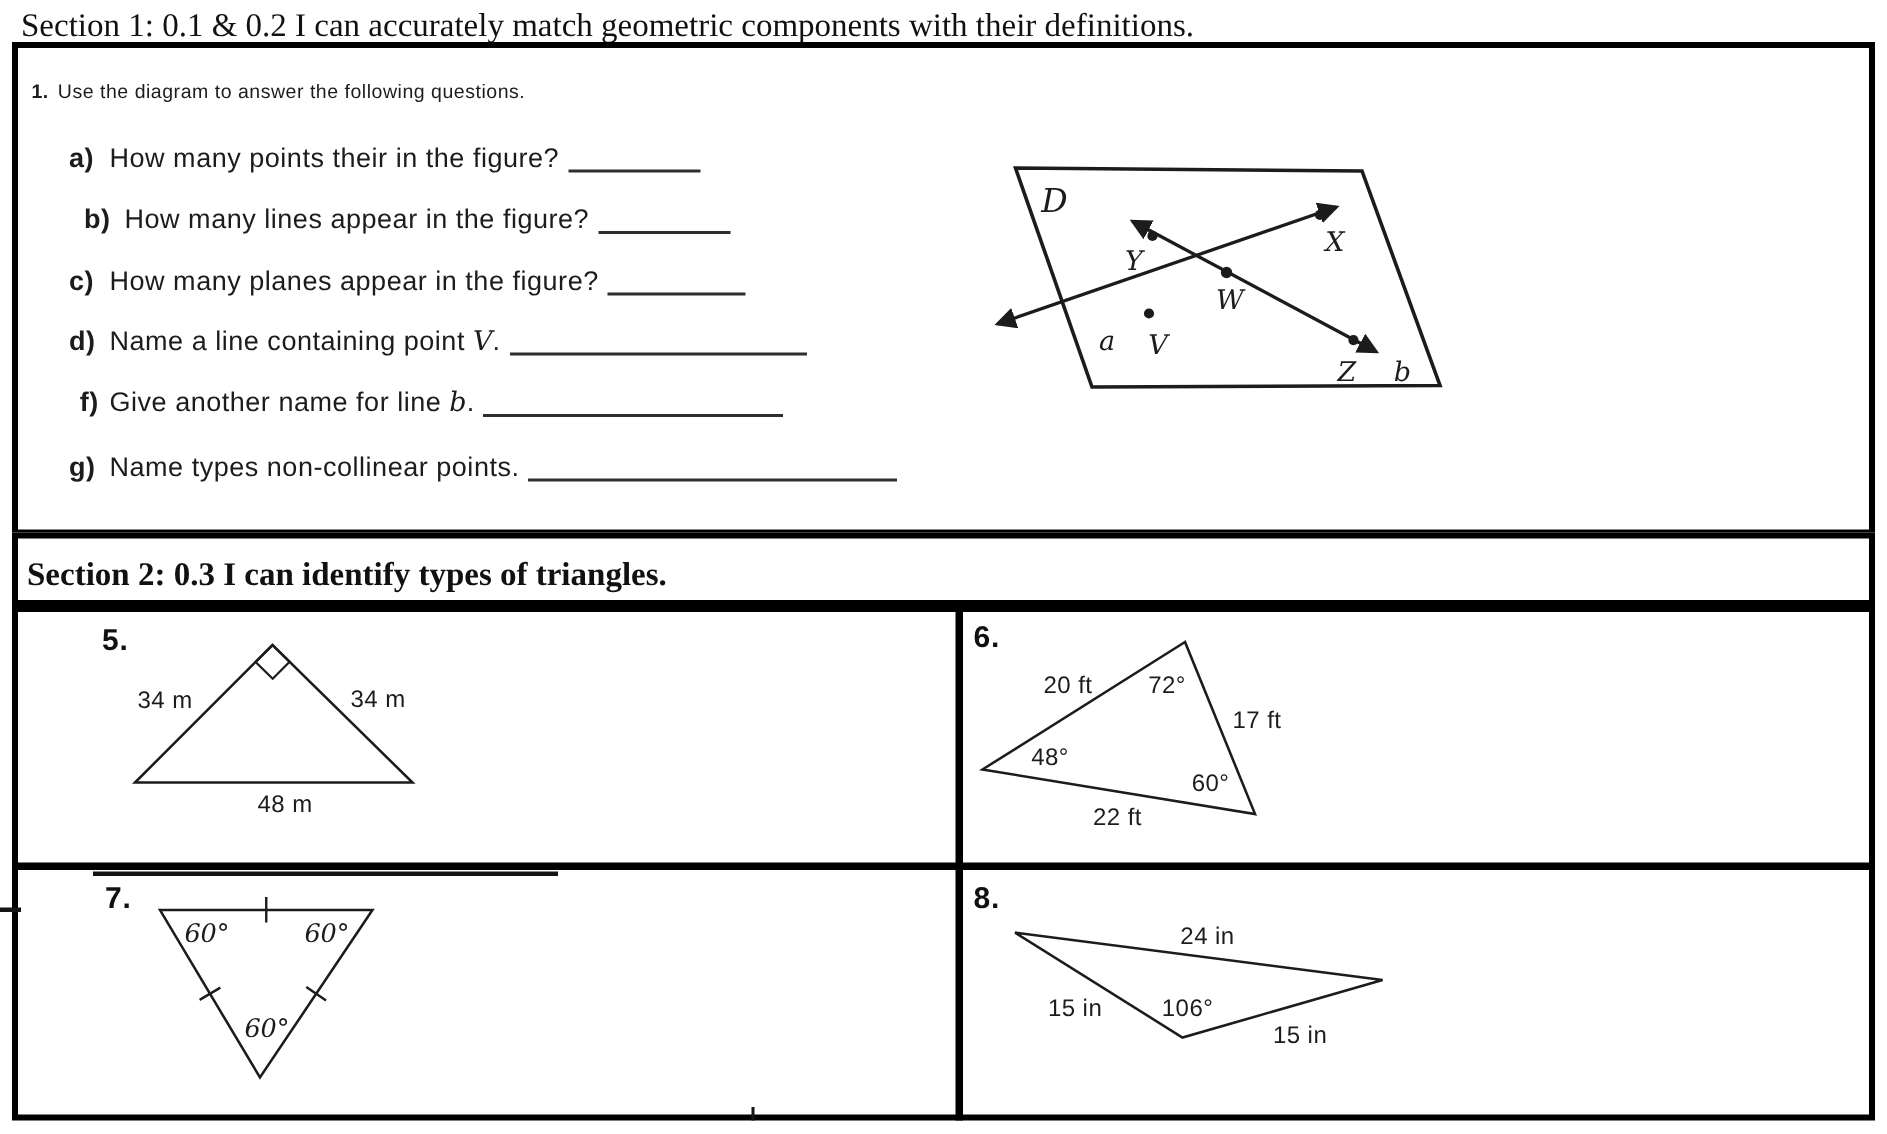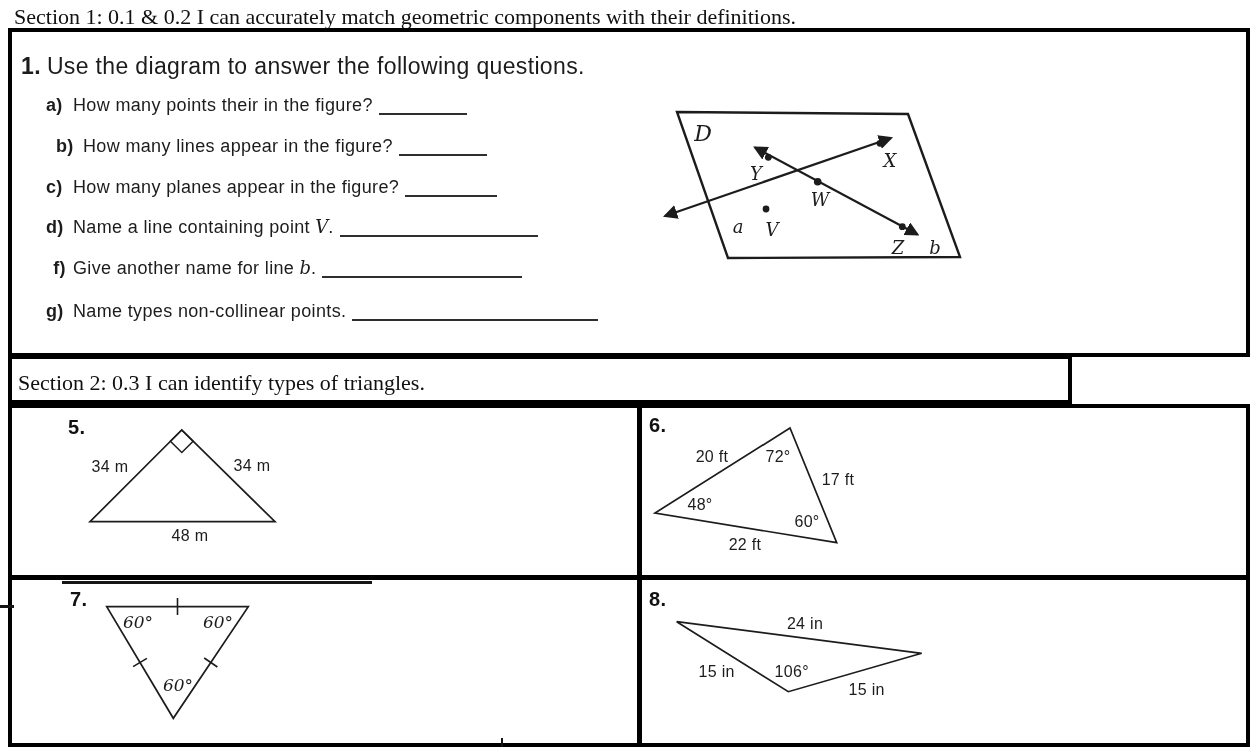--- a/index.html
+++ b/index.html
@@ -11,7 +11,7 @@
   .serif{font-family:"Liberation Serif",serif;}
   .sec-title{font-size:22px;color:#111;}
   .frame{border:4px solid #000;box-sizing:border-box;background:#fff;}
-  .q1title{font-size:23px;letter-spacing:0.35px;}
+  .q1title{font-size:13px;letter-spacing:0.35px;}
   .qnum{font-weight:bold;margin-right:6px;}
   .part{font-size:18px;letter-spacing:0.35px;white-space:nowrap;}
   .plabel{font-weight:bold;display:inline-block;width:27px;}

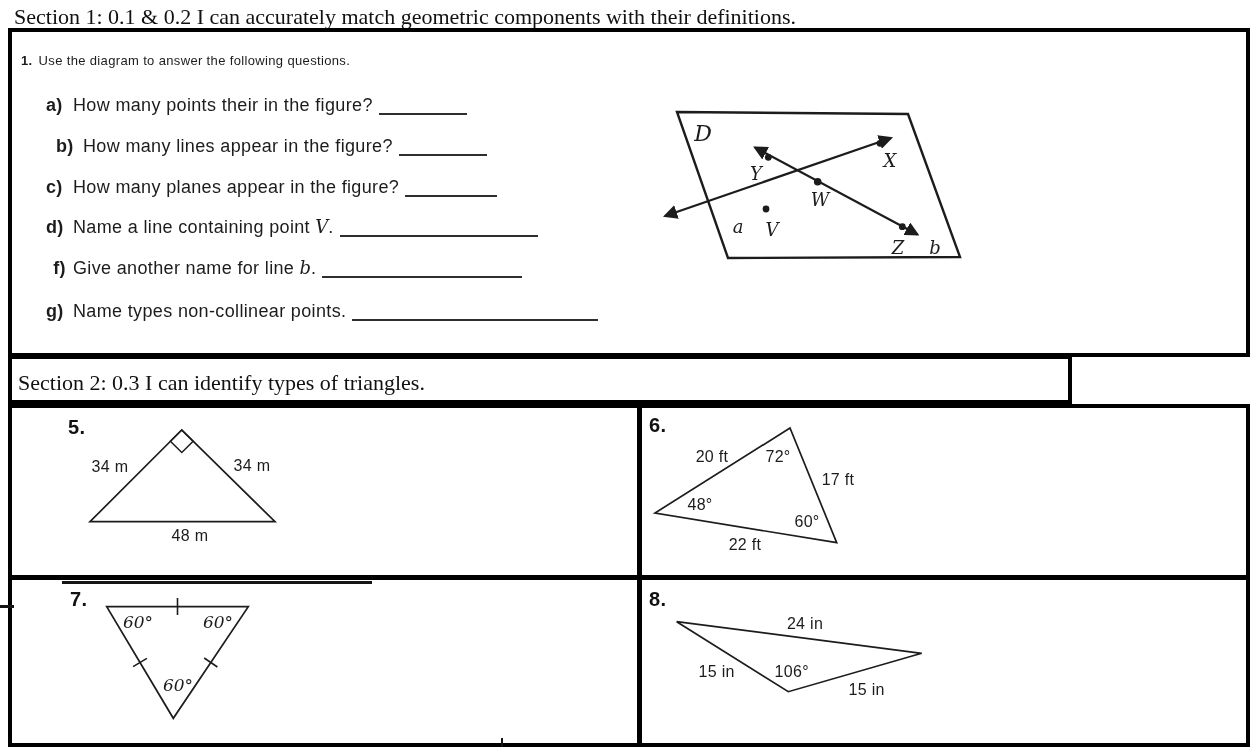--- a/index.html
+++ b/index.html
@@ -86,7 +86,7 @@
   <text class="svgserif" x="270" y="149" font-size="18" text-anchor="middle">b</text>
 </svg>
 
-<div class="abs frame" style="left:8px;top:355px;width:1064px;height:49px;">
+<div class="abs frame" style="left:8px;top:355px;width:1242px;height:49px;font-weight:bold;">
   <div class="serif sec-title" style="padding:11px 0 0 6px;">Section 2: 0.3 I can identify types of triangles.</div>
 </div>
 

